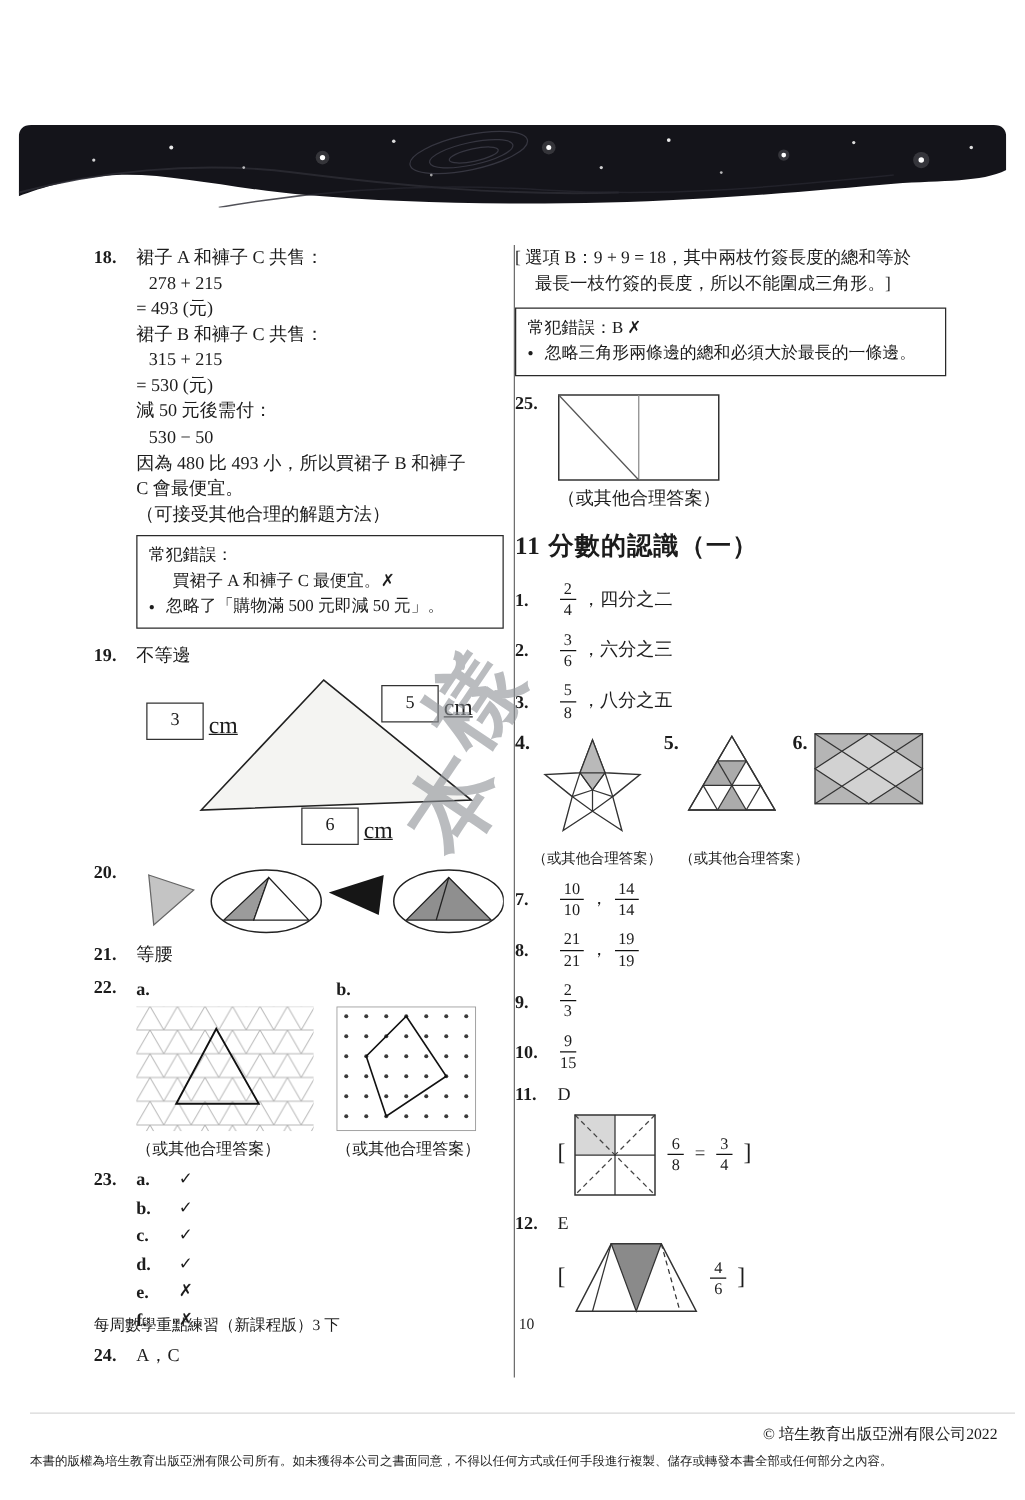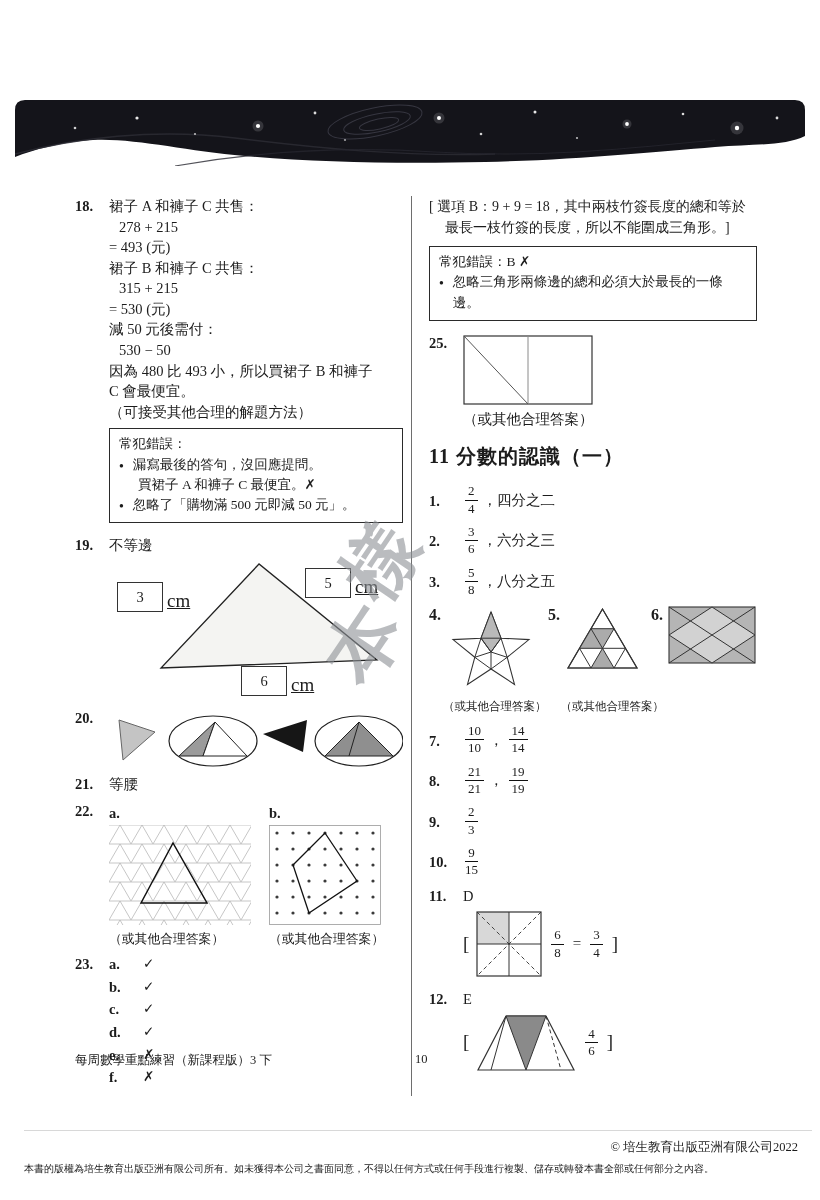--- a/index.html
+++ b/index.html
@@ -11,7 +11,7 @@
 
   .content { position:absolute; left:75px; top:196px; width:722px; display:flex; align-items:stretch; min-height:856px;justify-content:space-between; }
   .col-left { width:336px; padding-right:8px; }
-  .col-right { flex:1; border-left:1px solid #6e6e6e; padding-left:17px; }
+  .col-right { flex:1; border-left:1px solid #6e6e6e; }
 
   .q { display:flex; margin-bottom:6px; font-size:14.5px; line-height:1.42; }
   .qnum { font-weight:bold; width:34px; flex-shrink:0; }

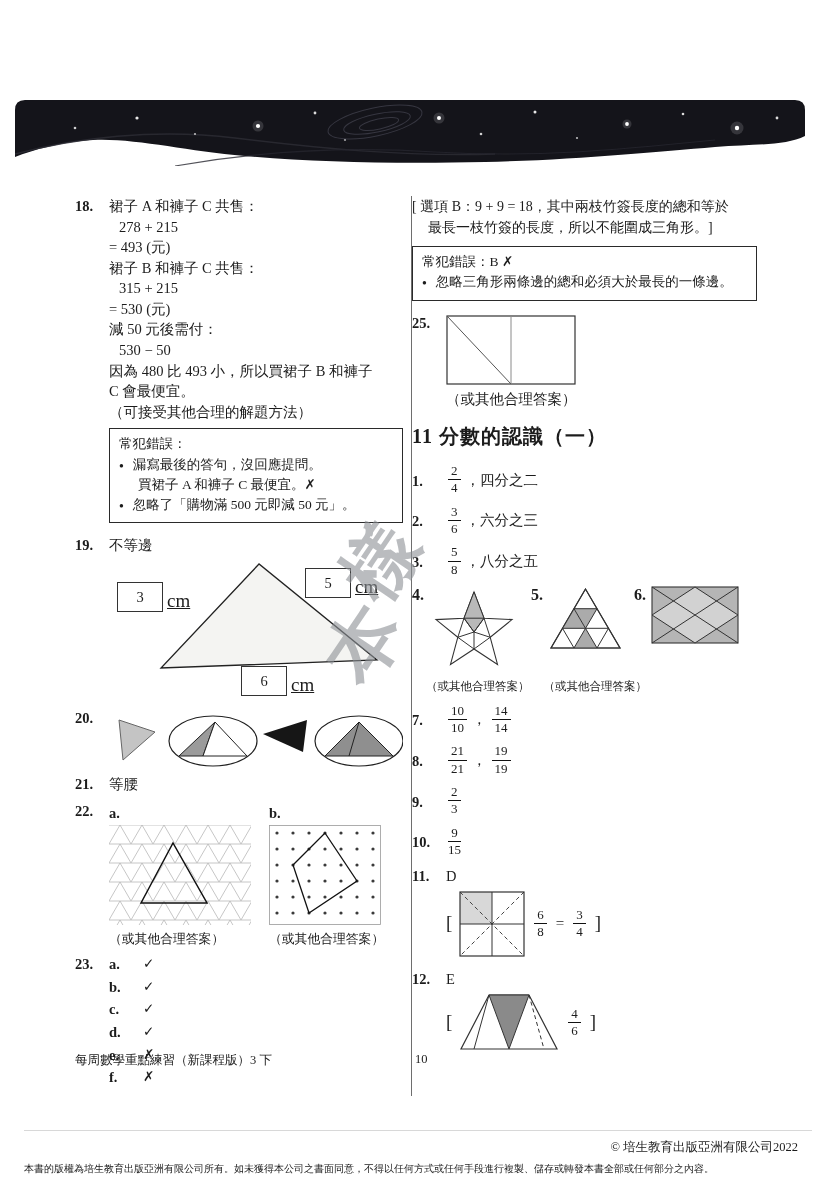--- a/index.html
+++ b/index.html
@@ -144,9 +144,6 @@
 
       <div class="errbox">
         <div>常犯錯誤：</div>
-        <div class="bul">
-          <span>漏寫最後的答句，沒回應提問。</span>
-        </div>
         <div class="bul-ind">買裙子 A 和褲子 C 最便宜。✗</div>
         <div class="bul">
           <span>忽略了「購物滿 500 元即減 50 元」。</span>

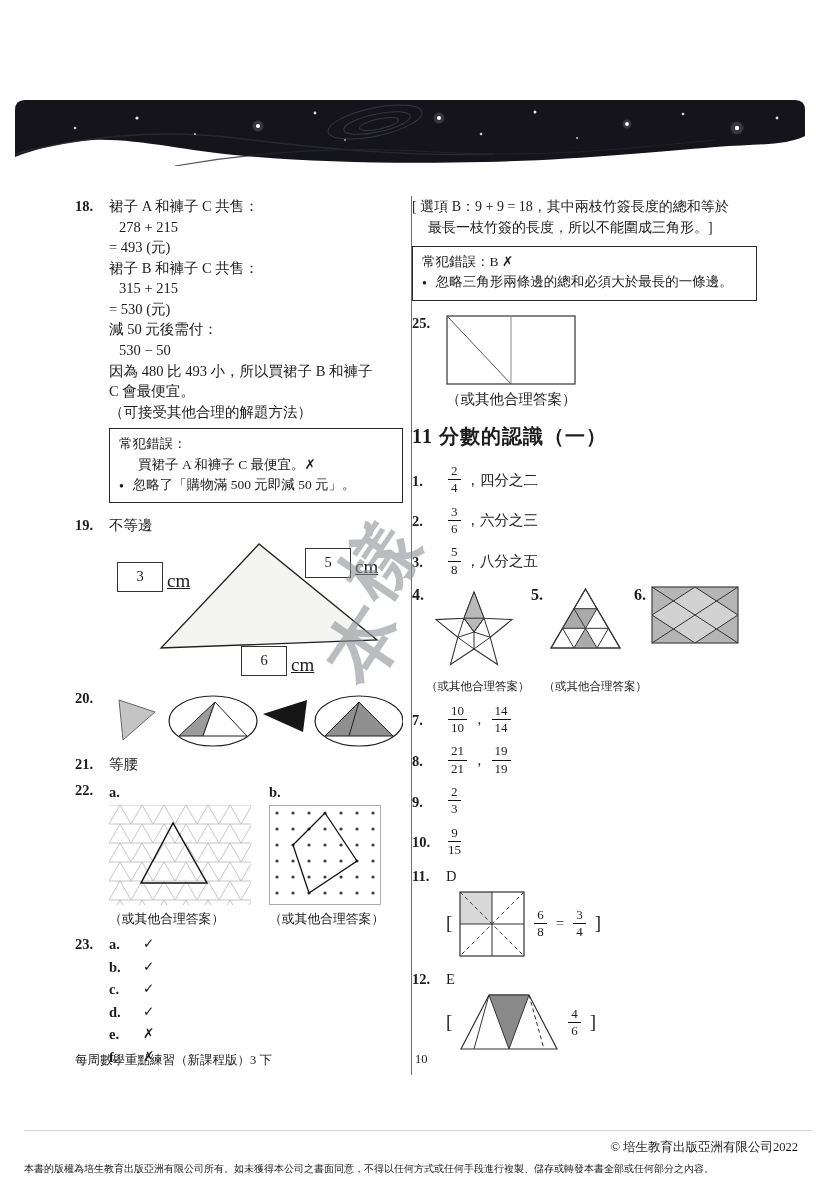--- a/index.html
+++ b/index.html
@@ -300,6 +300,12 @@
         </div>
       </div>
 
+      <div class="q">
+        <span class="qnum">24.</span>
+        <div class="qbody">
+          <span>A，C</span>
+        </div>
+      </div>
 
     </div>
 

